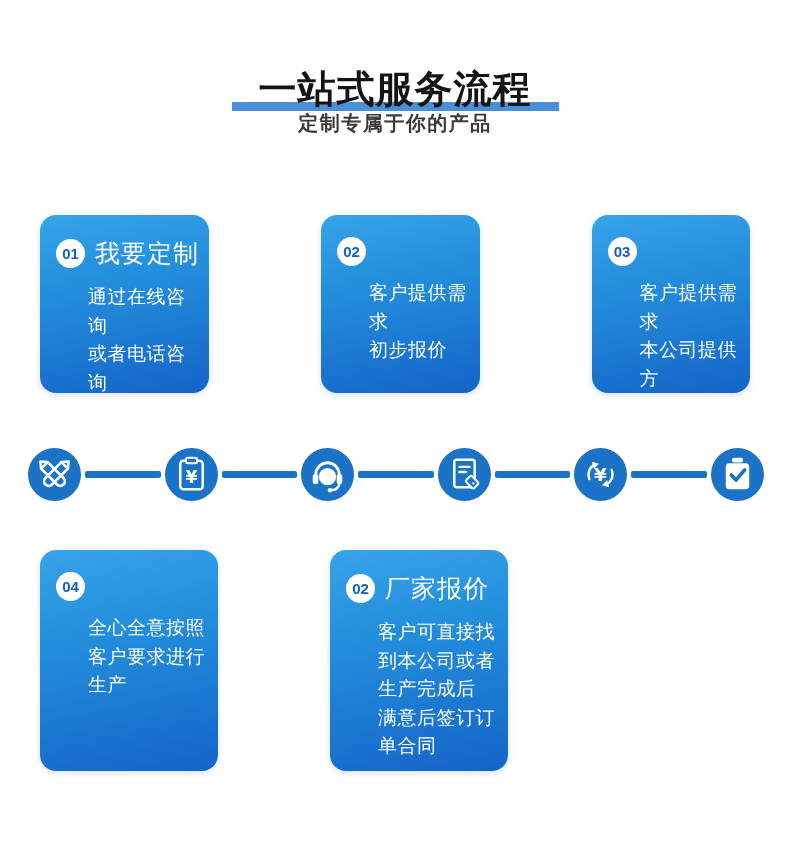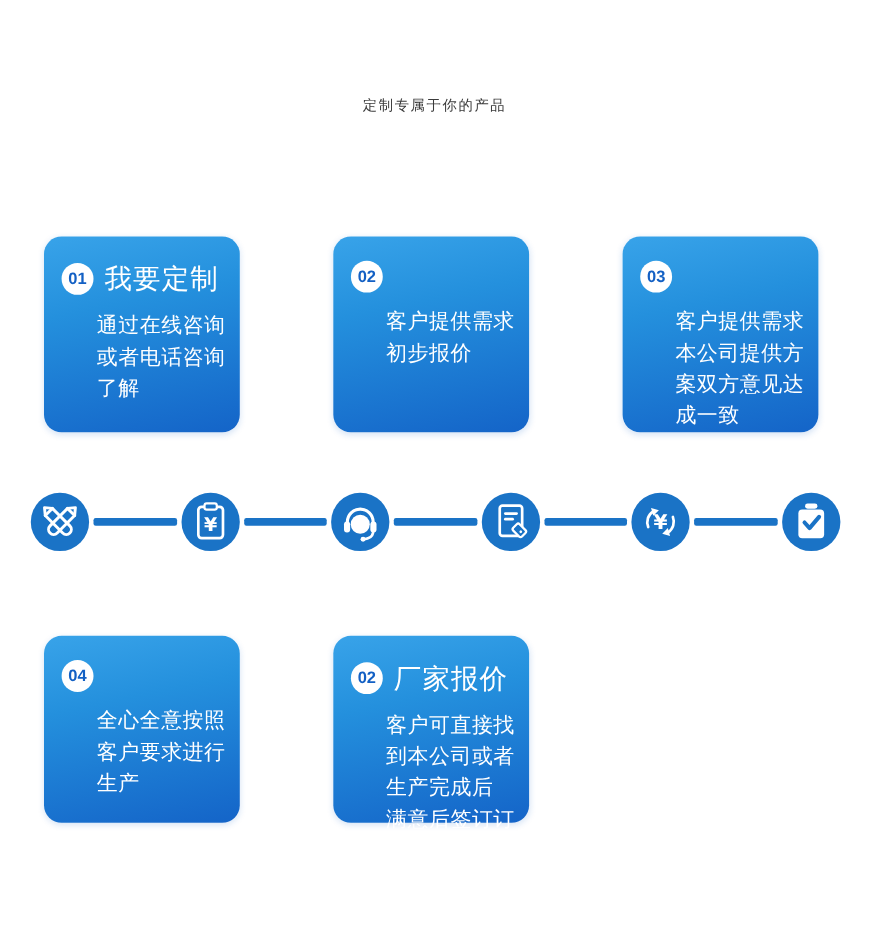--- a/index.html
+++ b/index.html
@@ -62,6 +62,10 @@
 <div class="page">
 
   <div class="header">
+    <div class="title-wrap">
+      <h1 class="title">一站式服务流程</h1>
+      <div class="title-underline"></div>
+    </div>
     <div class="subtitle">定制专属于你的产品</div>
   </div>
 

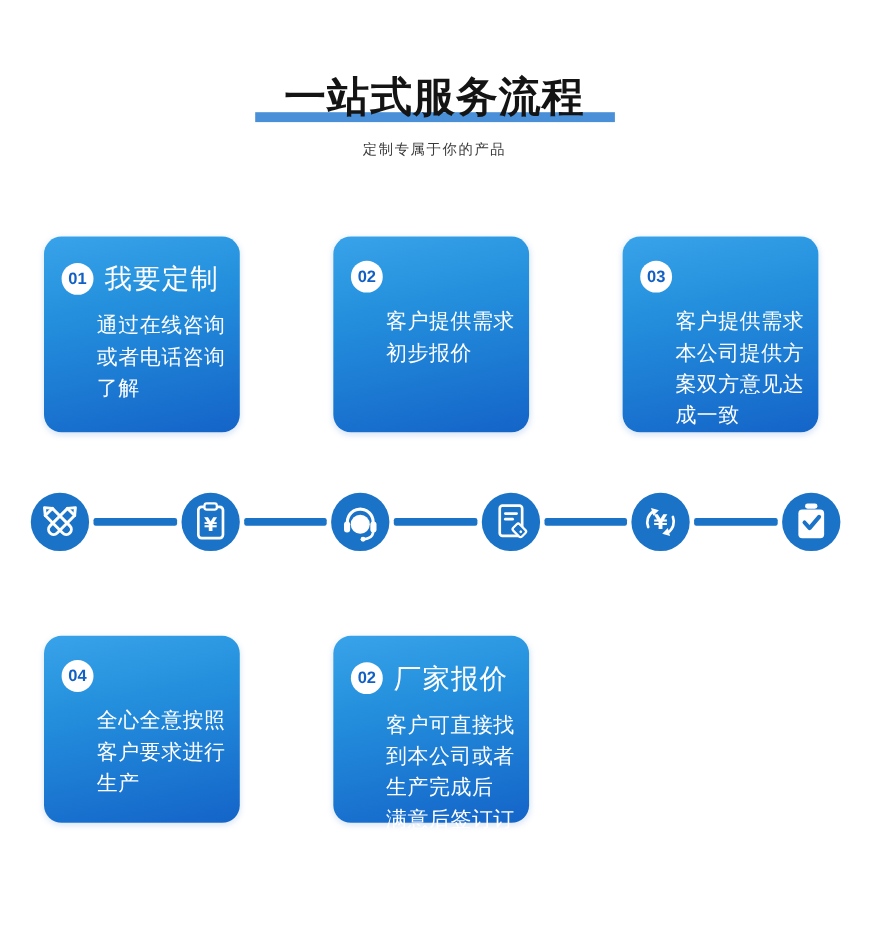--- a/index.html
+++ b/index.html
@@ -19,7 +19,7 @@
     background:#4a90d9;z-index:0;
   }
   .subtitle{
-    margin-top:17px;font-size:13px;color:#3a3a3a;letter-spacing:1.5px;font-weight:400;
+    font-size:20px;color:#3a3a3a;letter-spacing:1.5px;font-weight:700;
   }
   
   .cards-row{position:absolute;left:40px;width:710px;display:flex;gap:85px;}

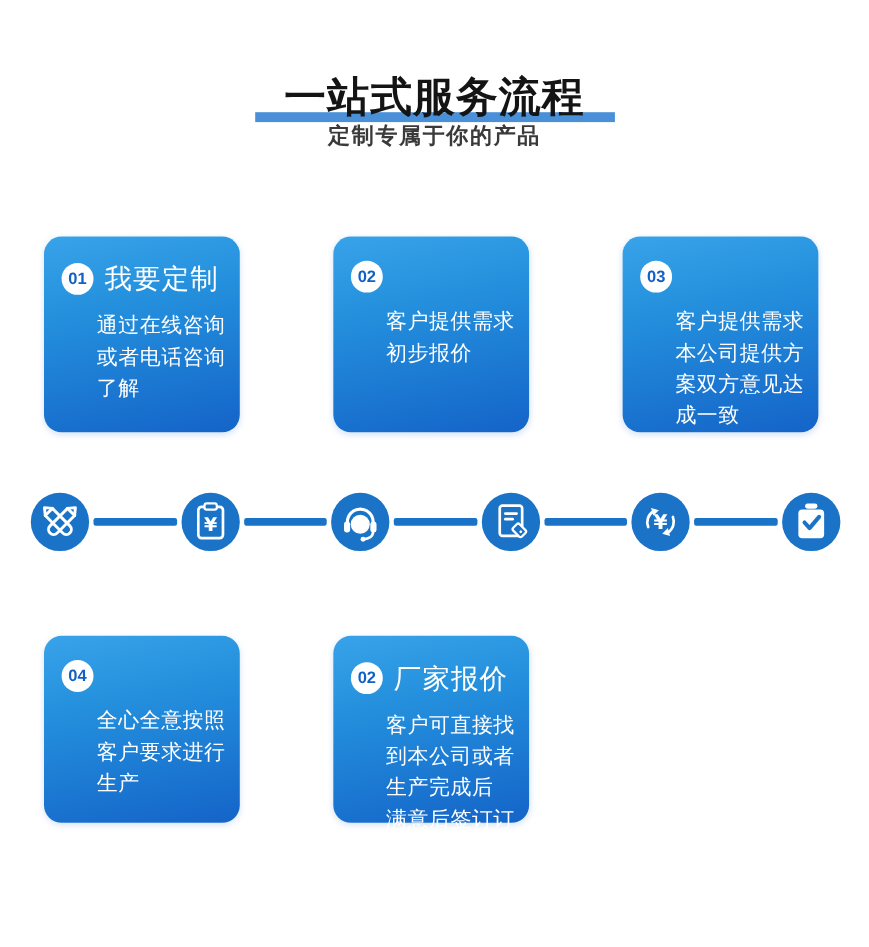--- a/index.html
+++ b/index.html
@@ -22,7 +22,7 @@
     font-size:20px;color:#3a3a3a;letter-spacing:1.5px;font-weight:700;
   }
   
-  .cards-row{position:absolute;left:40px;width:710px;display:flex;gap:85px;}
+  .cards-row{position:absolute;left:40px;width:710px;display:flex;gap:112px;}
   .row-1{top:215px;}
   .row-2{top:550px;}
   .card{

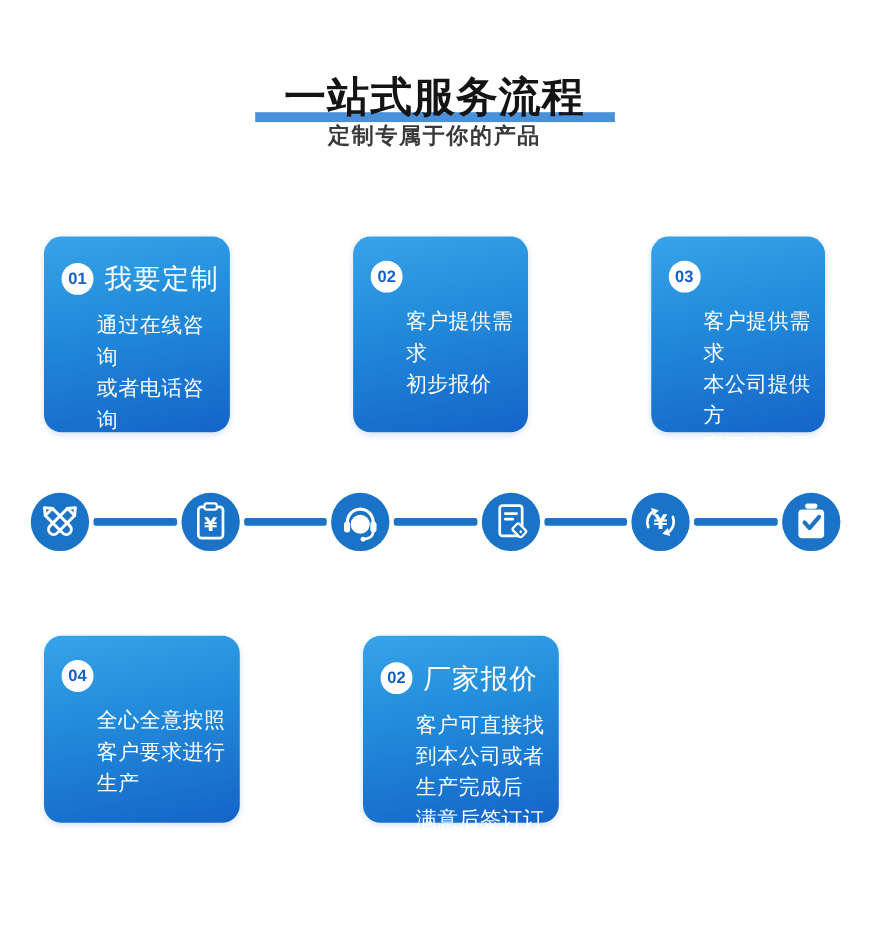--- a/index.html
+++ b/index.html
@@ -32,7 +32,7 @@
     box-shadow:0 2px 6px rgba(20,100,200,0.18);
   }
   .row-1 .card{height:178px;}
-  .row-2 .card{height:170px;margin-top:28px;}
+  .row-2 .card{height:221px;}
   .card-head{display:flex;align-items:center;gap:10px;}
   .badge{
     width:29px;height:29px;border-radius:50%;background:#ffffff;color:#1360c4;

